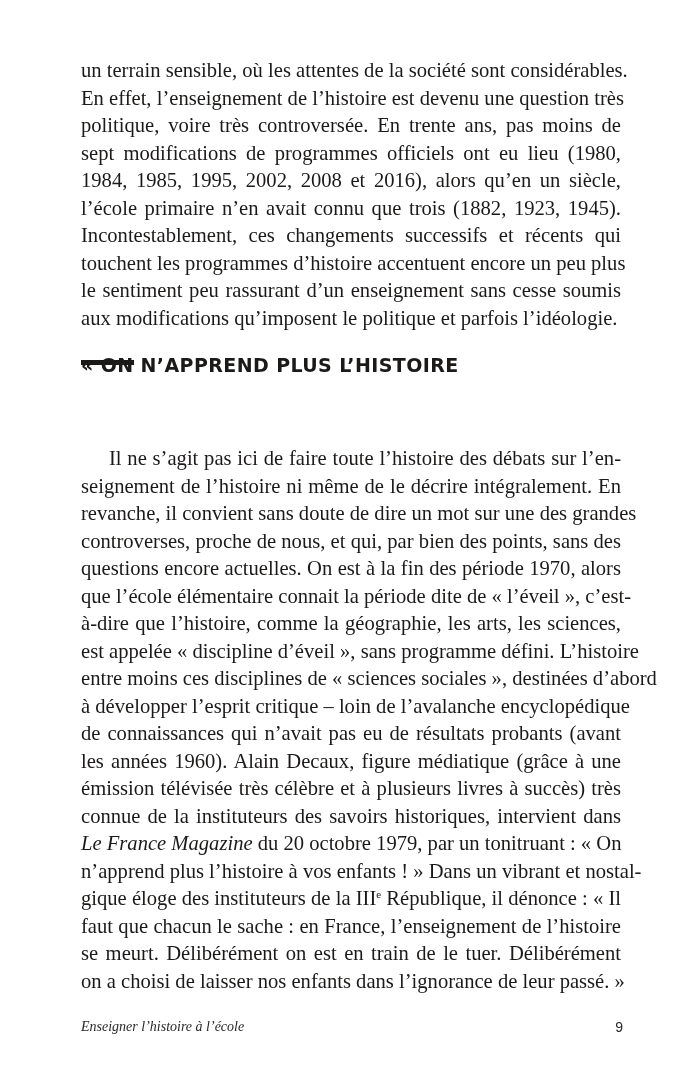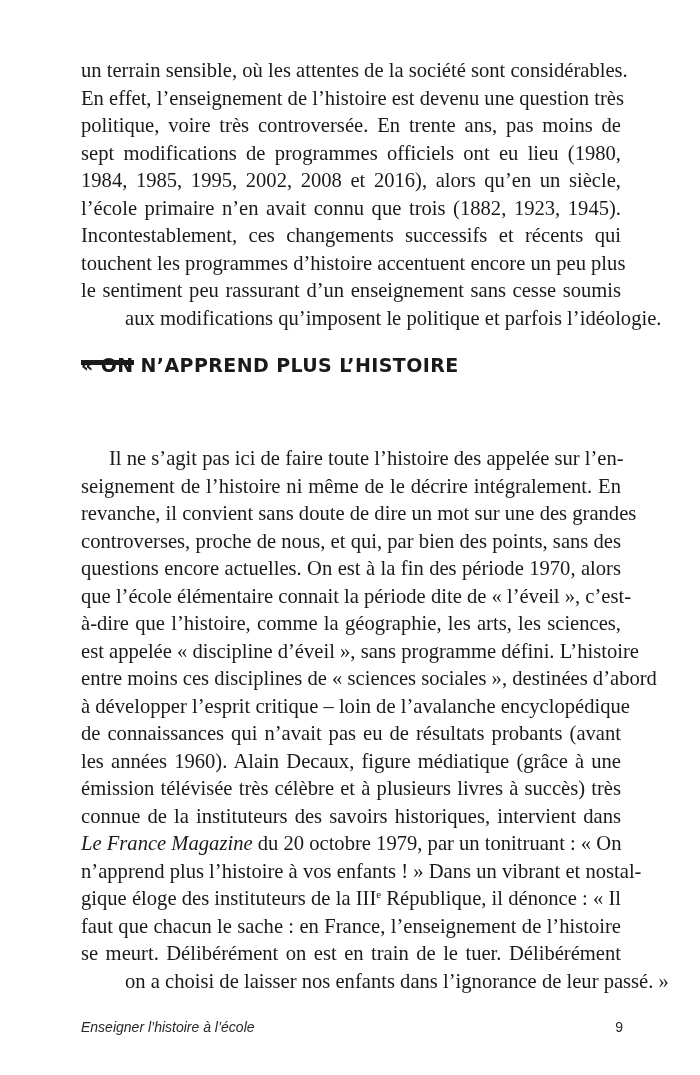--- a/index.html
+++ b/index.html
@@ -11,7 +11,7 @@
     font-size: 20.6px; line-height: 27.5px; height: 27.5px;
     white-space: nowrap; text-align: justify; text-align-last: justify;
   }
-  .line.last { text-align-last: left; margin-left: 44px; }
+  .line.last { text-align-last: left; }
   .line.indent { text-indent: 28px; }
   .rule { position: absolute; left: 81px; top: 360px; width: 53px; height: 5px; background: #1c1a19; }
   .heading {

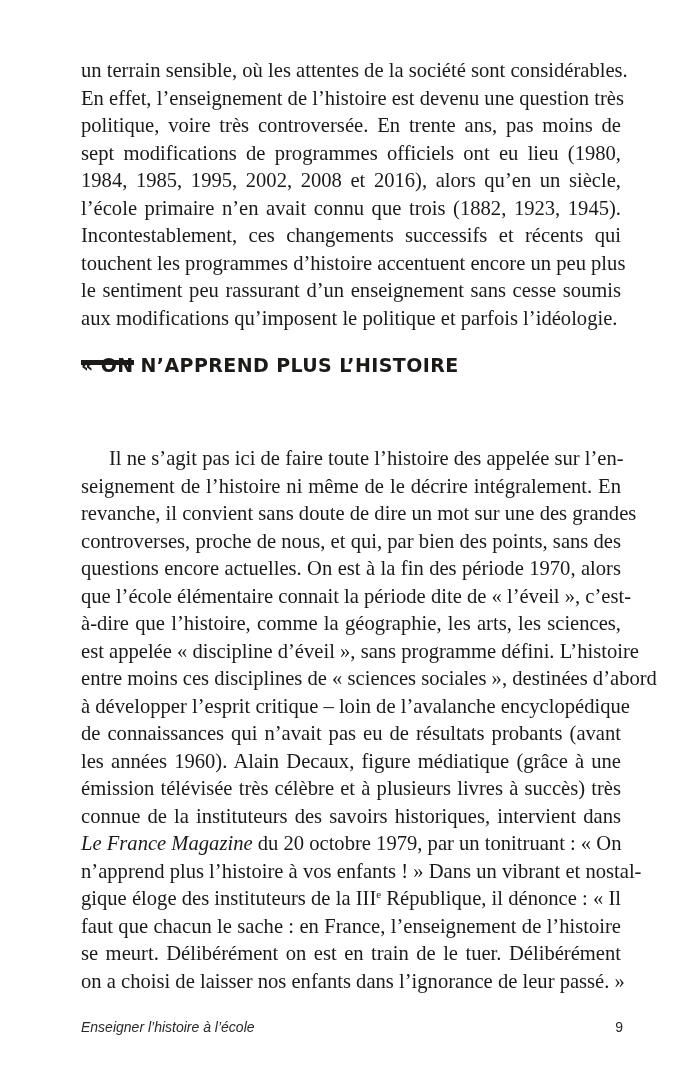--- a/index.html
+++ b/index.html
@@ -54,7 +54,7 @@
   <div class="heading" style="top:352px">« ON N’APPREND PLUS L’HISTOIRE</div>
 
   <div>
-    <div class="line indent" style="top:445px">Il ne s’agit pas ici de faire toute l’histoire des appelée sur l’en-</div>
+    <div class="line indent" style="top:445px">Il ne s’agit pas ici de faire toute l’histoire des débats sur l’en-</div>
     <div class="line" style="top:472.5px">seignement de l’histoire ni même de le décrire intégralement. En</div>
     <div class="line" style="top:500px">revanche, il convient sans doute de dire un mot sur une des grandes</div>
     <div class="line" style="top:527.5px">controverses, proche de nous, et qui, par bien des points, sans des</div>

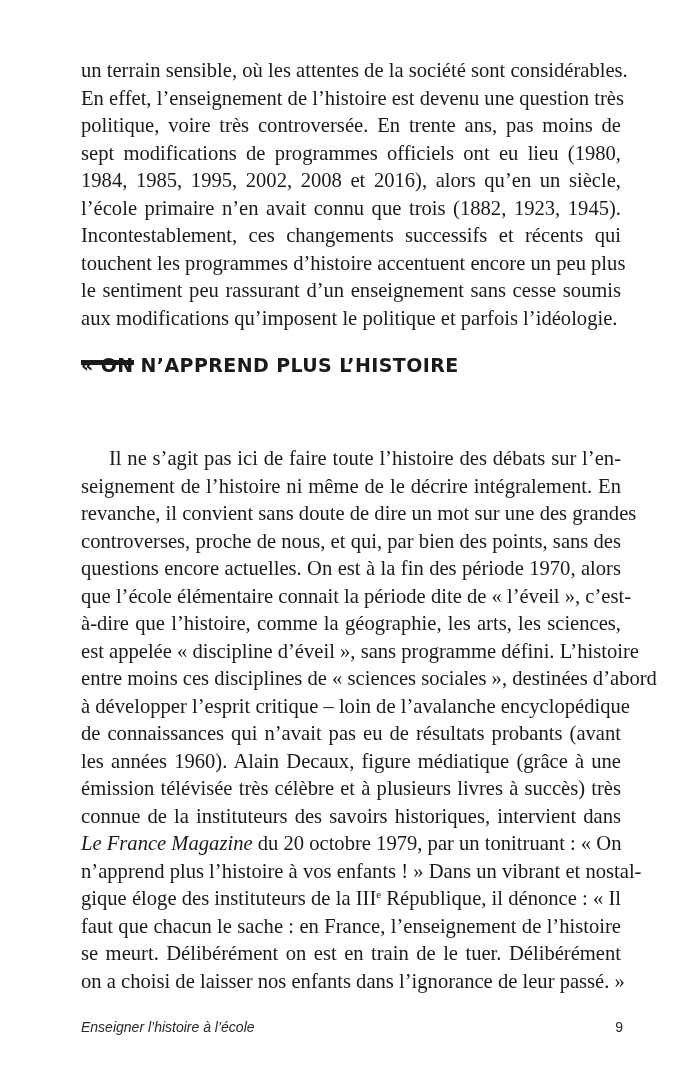--- a/index.html
+++ b/index.html
@@ -23,7 +23,7 @@
   sup { font-size: 11px; line-height: 0; vertical-align: 7px; }
   .footer-title {
     position: absolute; left: 81px; top: 1017px;
-    font-family: Liberation Sans, sans-serif; font-style: italic;
+    font-family: Liberation Serif, serif; font-style: italic;
     font-size: 14px; line-height: 20px; color: #2a2827;
   }
   .footer-page {

